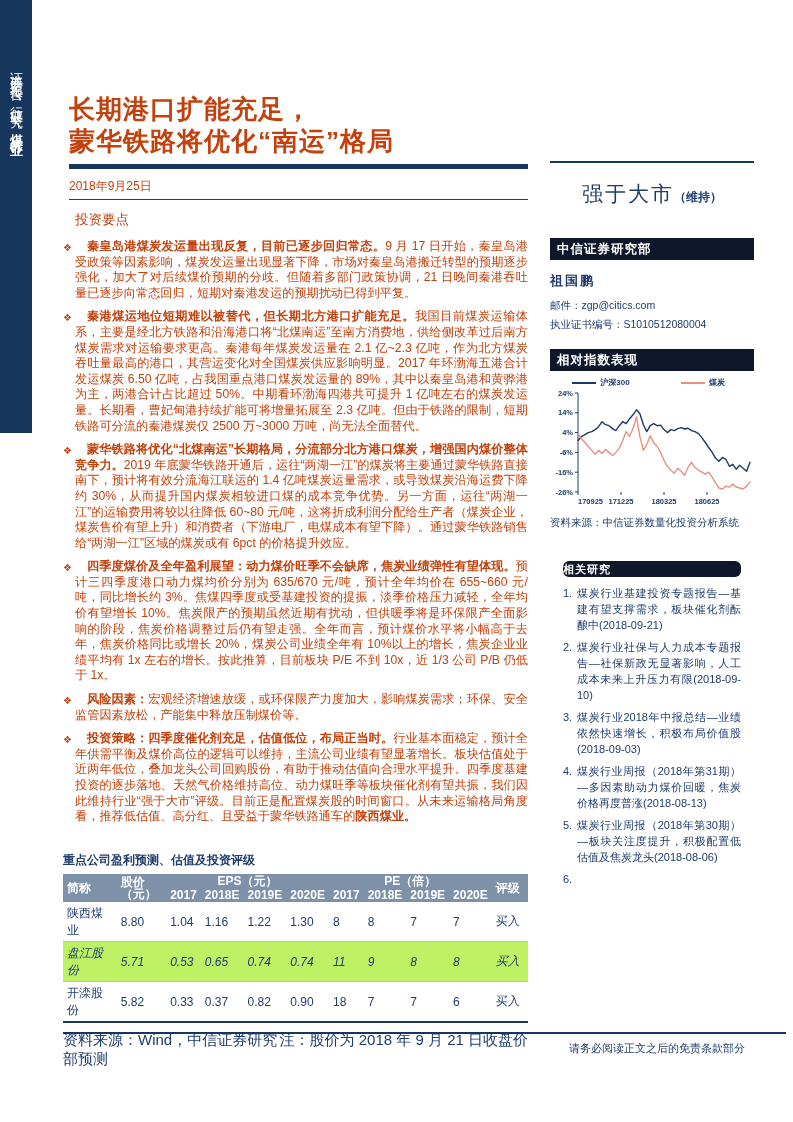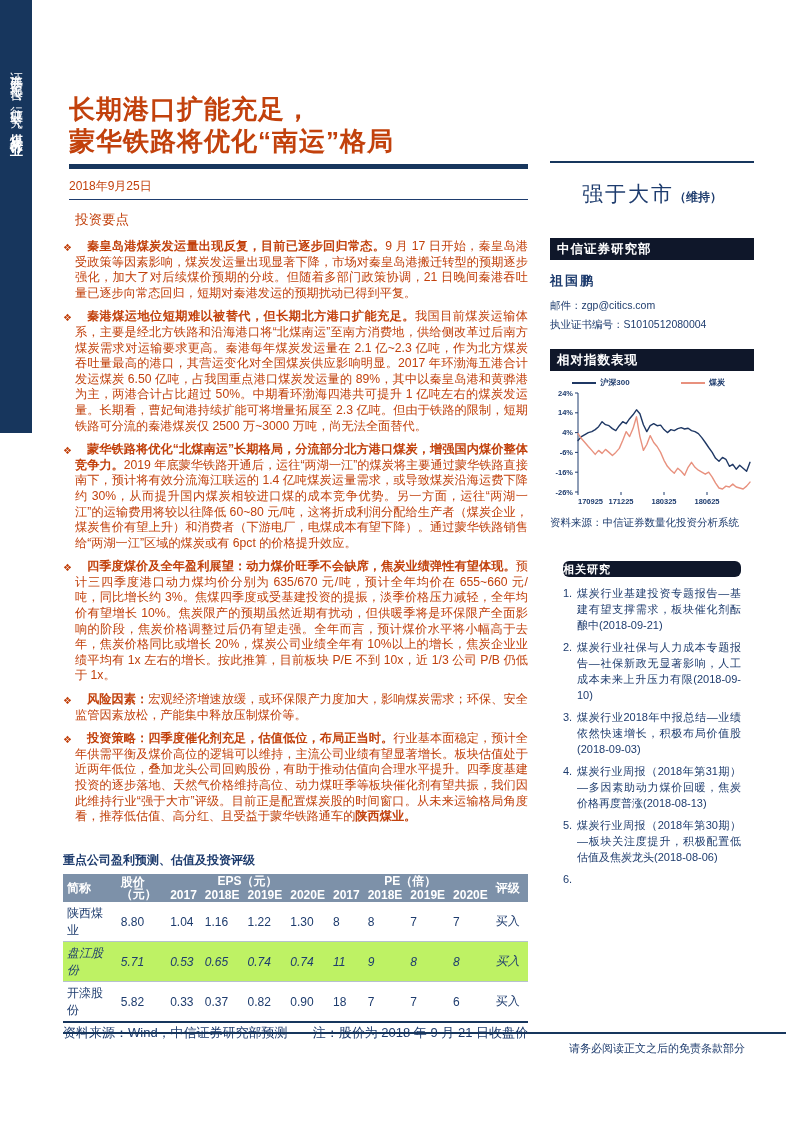--- a/index.html
+++ b/index.html
@@ -33,7 +33,7 @@
   .company td{padding:2.5px 4px;border-bottom:1px solid #b6c1cf;}
   .company tr.alt td{background:#bef264;font-style:italic;}
   .company tbody tr:last-child td{border-bottom:2px solid #17365d;}
-  .tbl-foot{display:flex;margin-top:1px;font-size:13px;}
+  .tbl-foot{display:flex;margin-top:8px;font-size:15px;}
   .tbl-foot .src{flex:1;}
   
   .right{position:absolute;left:550px;top:161px;width:204px;color:#1e3c6e;}

